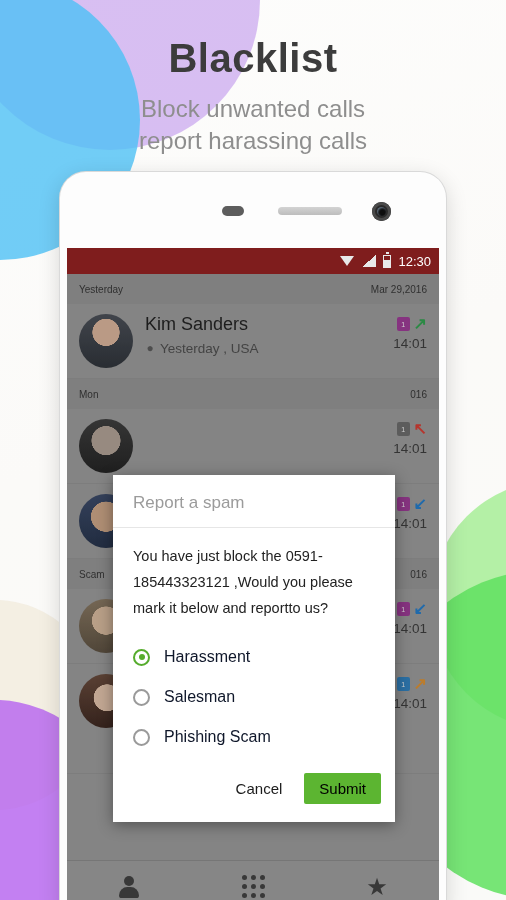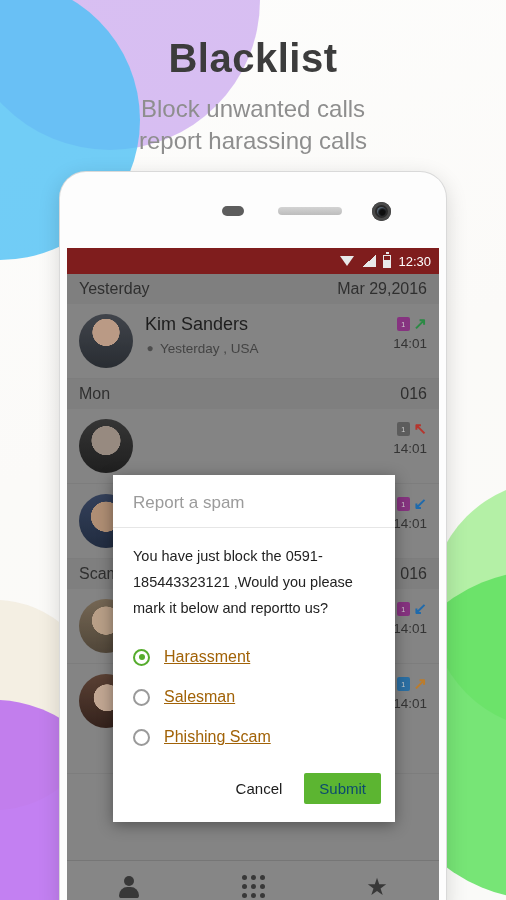--- a/index.html
+++ b/index.html
@@ -67,7 +67,7 @@
   
   .calllist { position: relative; height: 638px; background: #a0a0a0; }
   .sect { height: 30px; background: #9a9a9a; display:flex; align-items:center;
-          justify-content: space-between; padding: 0 12px; color: #343434; font-size: 16px; }
+          justify-content: space-between; padding: 0 12px; color: #343434; font-size: 10px; }
   .row { position: relative; display: flex; padding: 10px 12px 10px 12px;
          border-bottom: 1px solid #989898; min-height: 74px; }
   .avatar { width: 54px; height: 54px; border-radius: 50%; flex: none;

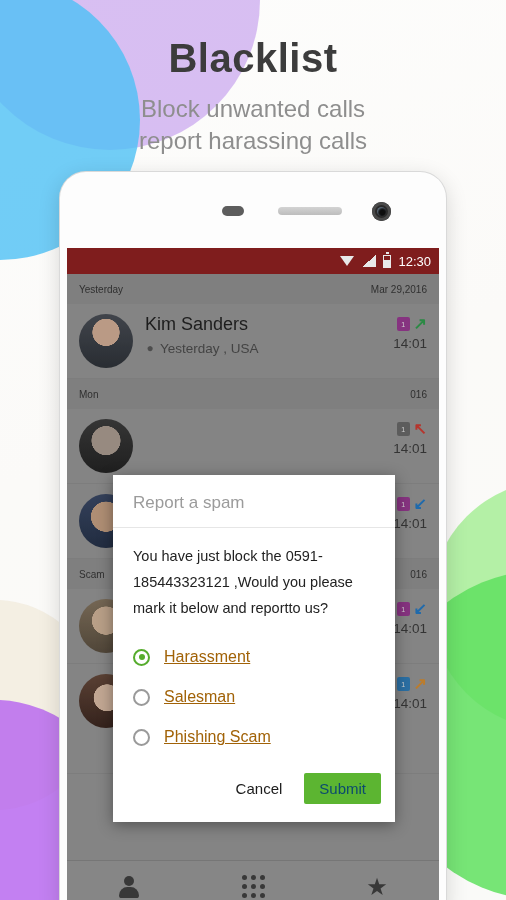--- a/index.html
+++ b/index.html
@@ -111,7 +111,7 @@
   .radio.on { border-color: #56ac2d; }
   .radio.on::after { content:""; position:absolute; left:3.5px; top:3.5px; width:6px; height:6px;
            border-radius:50%; background:#56ac2d; }
-  .opt-label { font-size: 16px; color: #a16207; text-decoration: underline; }
+  .opt-label { font-size: 16px; color: #0f172a; }
   .dlg-actions { display: flex; justify-content: flex-end; align-items: center;
                  gap: 16px; padding: 10px 14px 18px; }
   .btn-text { font-size: 15px; color: #1b1b1b; padding: 6px 6px; background: none;

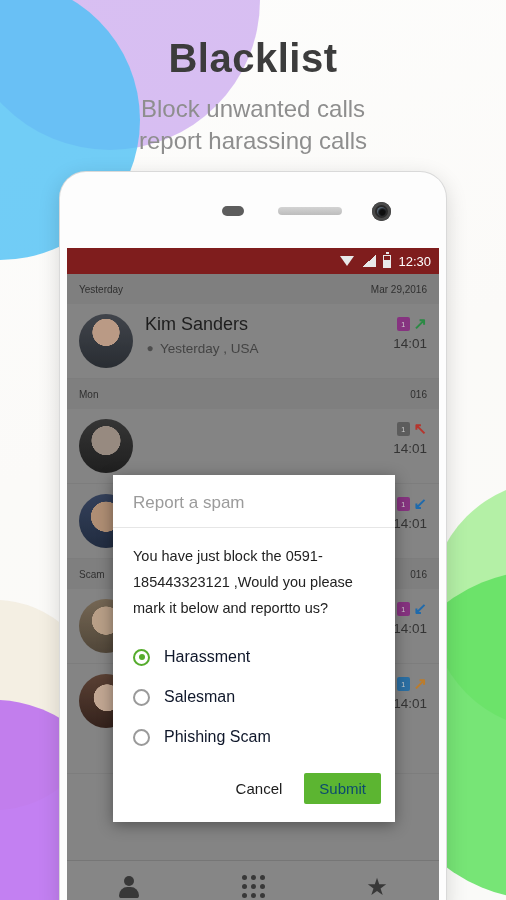--- a/index.html
+++ b/index.html
@@ -116,7 +116,7 @@
                  gap: 16px; padding: 10px 14px 18px; }
   .btn-text { font-size: 15px; color: #1b1b1b; padding: 6px 6px; background: none;
               border: none; cursor: pointer; font-family: inherit; }
-  .btn-primary { font-size: 15px; color: #0c4a6e; background: #5cb531; border: none;
+  .btn-primary { font-size: 15px; color: #000000; background: #5cb531; border: none;
                  padding: 7px 15px; border-radius: 2px; cursor: pointer; font-family: inherit; }
 </style>
 </head>

